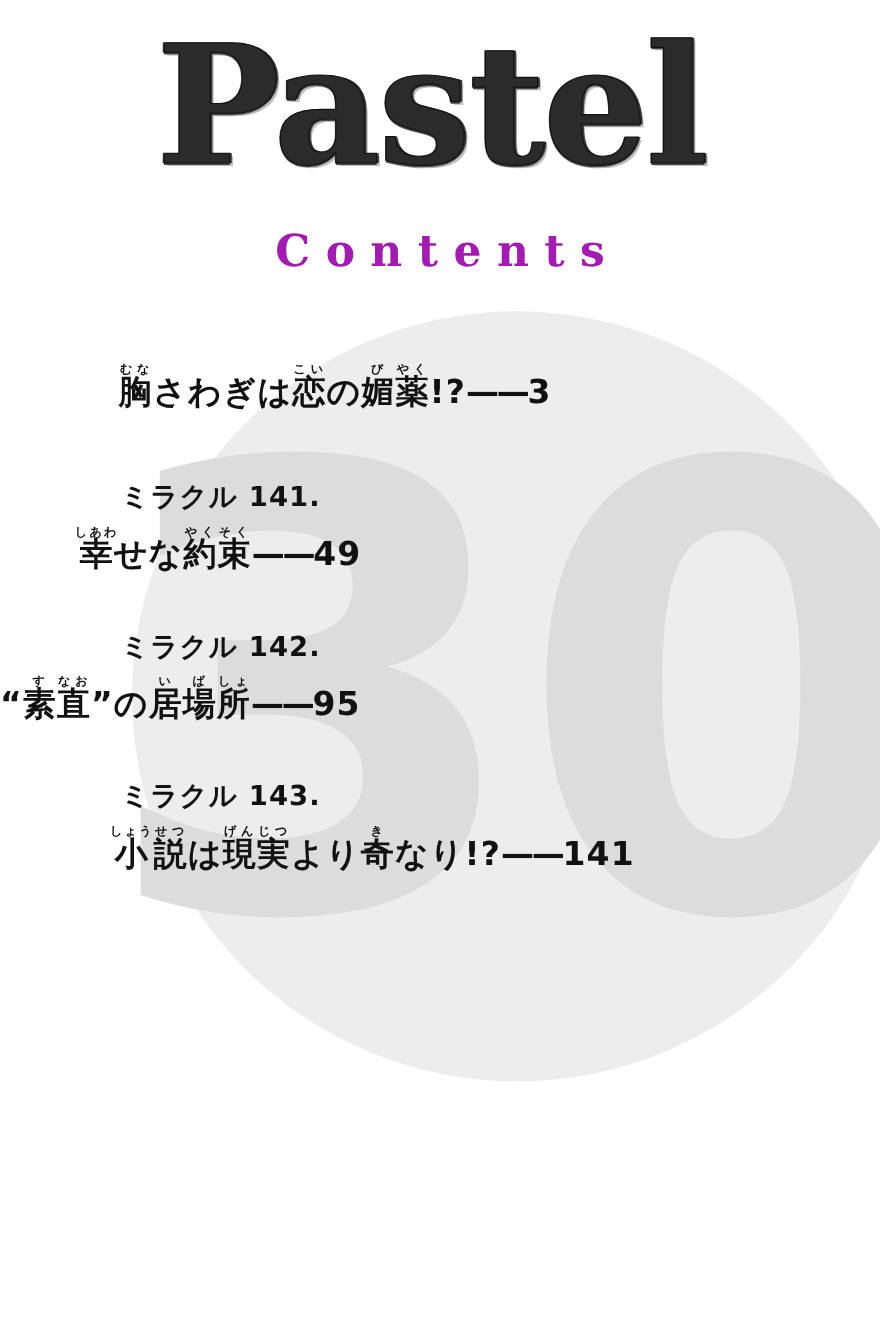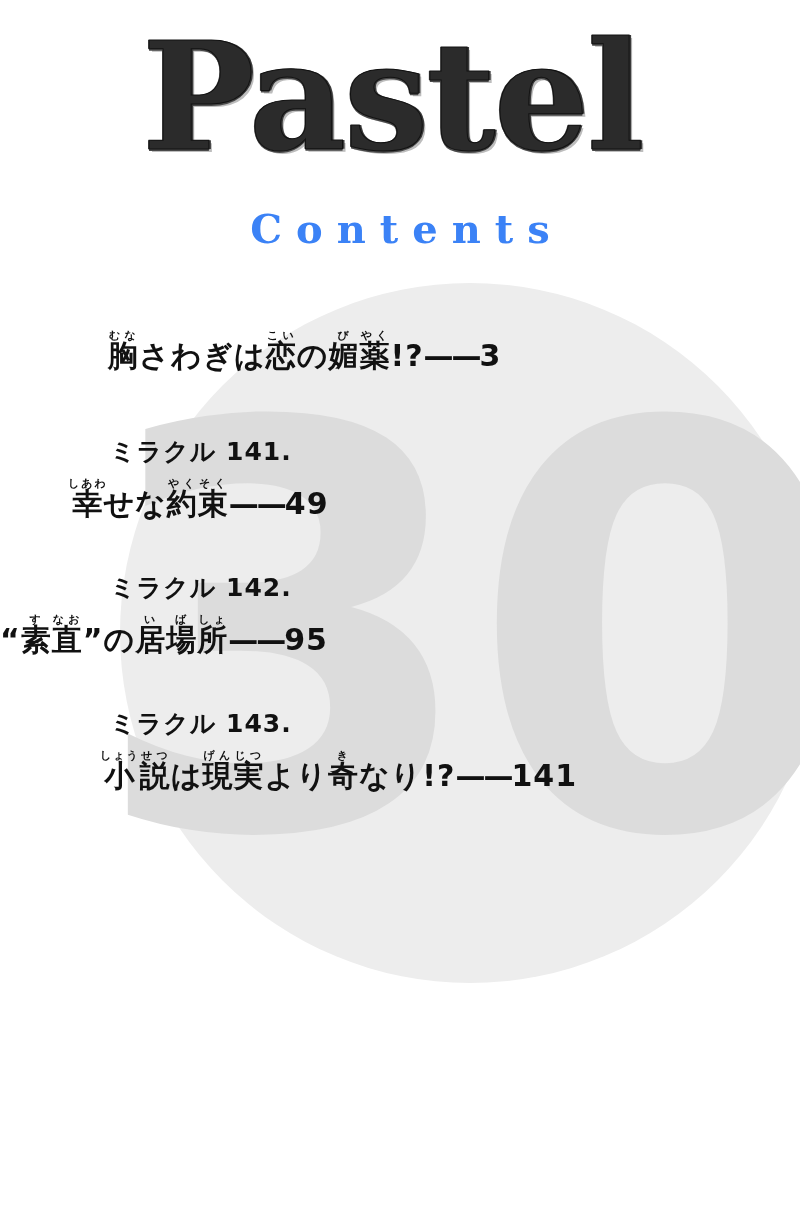--- a/index.html
+++ b/index.html
@@ -88,7 +88,7 @@
     font-weight: bold;
     font-size: 40px;
     letter-spacing: 14px;
-    color: #3b82f6;
+    color: #a21caf;
     text-indent: 14px;
   }
 

